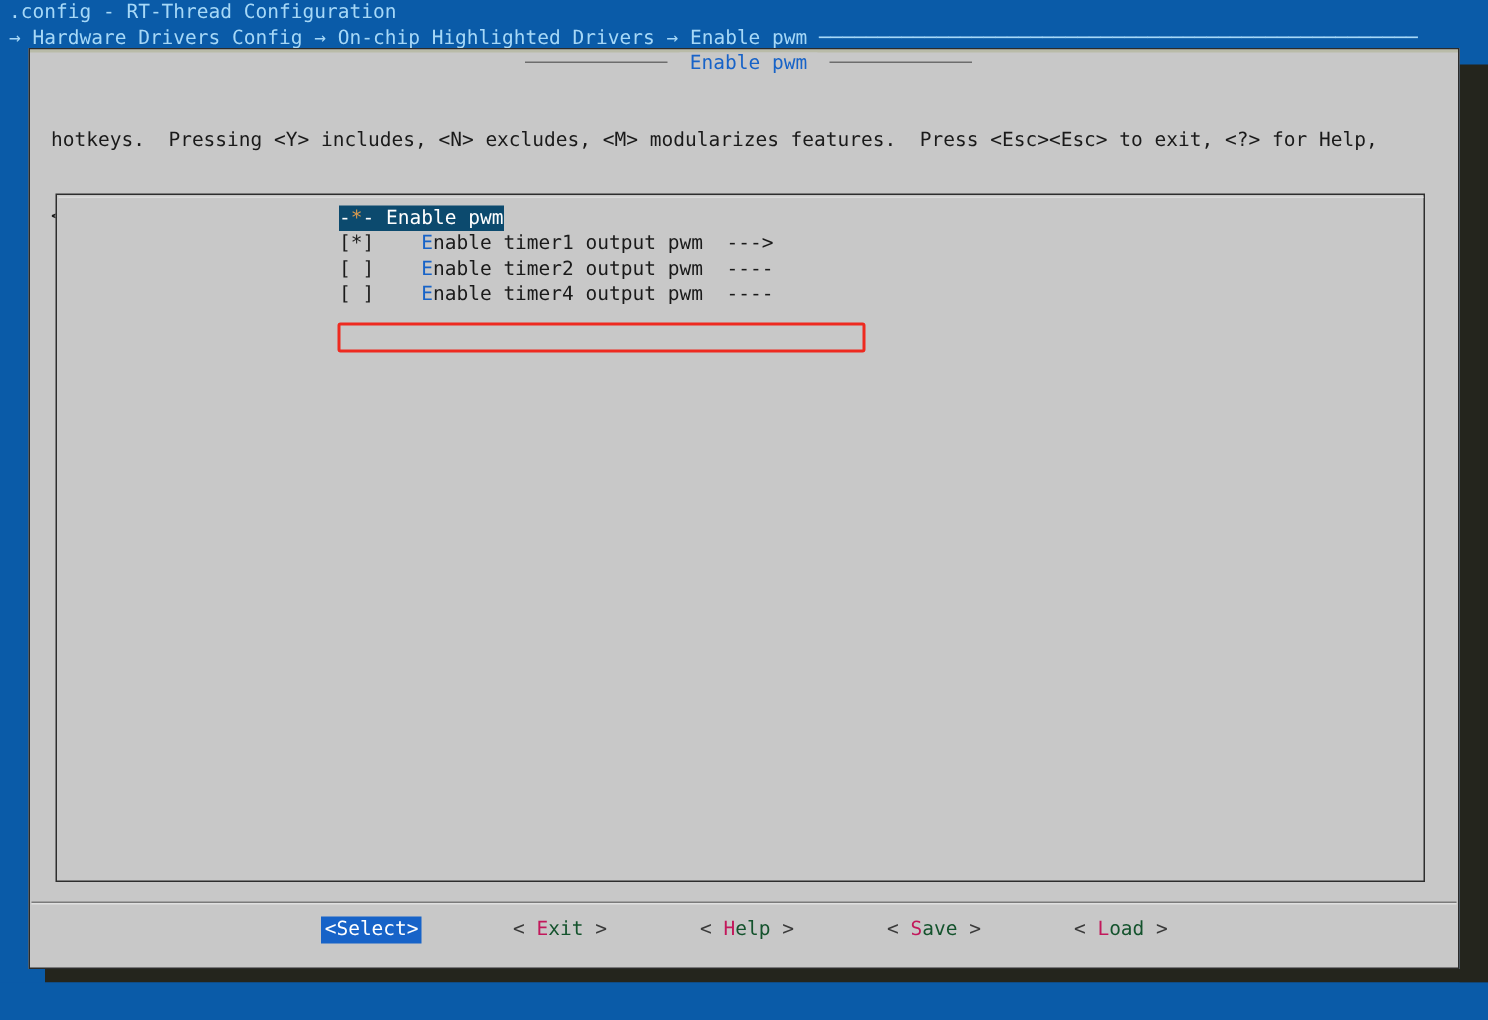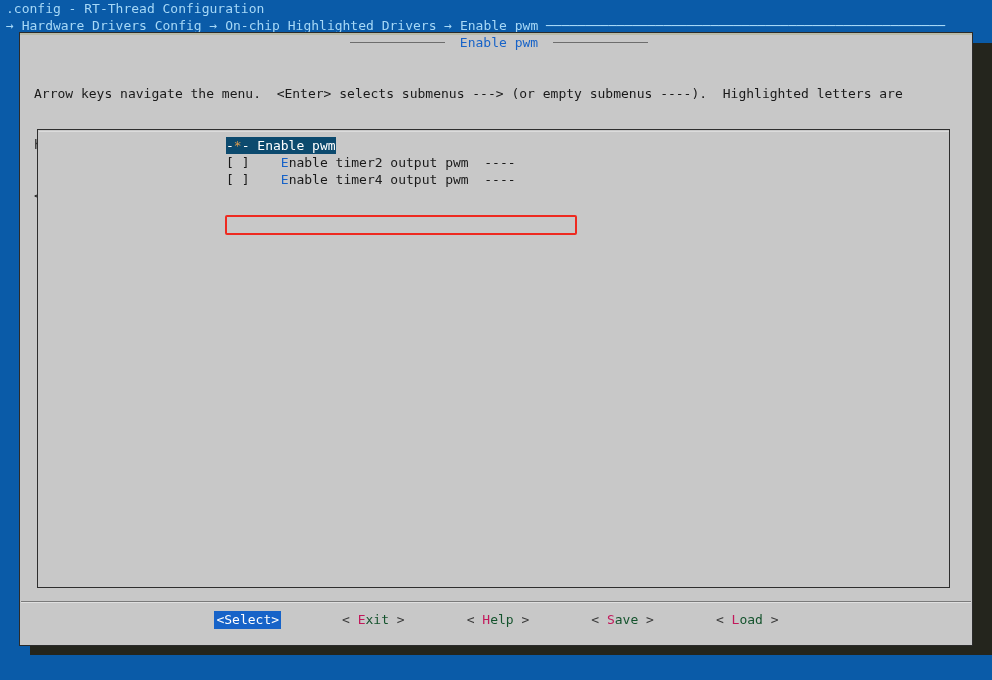--- a/index.html
+++ b/index.html
@@ -264,7 +264,6 @@
     <div id="dialog-inner-highlight"></div>
 
     <div id="help-text">
-      <div class="help-line">Arrow keys navigate the menu.  &lt;Enter&gt; selects submenus ---&gt; (or empty submenus ----).  Highlighted letters are</div>
       <div class="help-line">hotkeys.  Pressing &lt;Y&gt; includes, &lt;N&gt; excludes, &lt;M&gt; modularizes features.  Press &lt;Esc&gt;&lt;Esc&gt; to exit, &lt;?&gt; for Help,</div>
       <div class="help-line">&lt;/&gt; for Search.  Legend: [*] built-in  [ ] excluded  &lt;M&gt; module  &lt; &gt; module capable</div>
     </div>

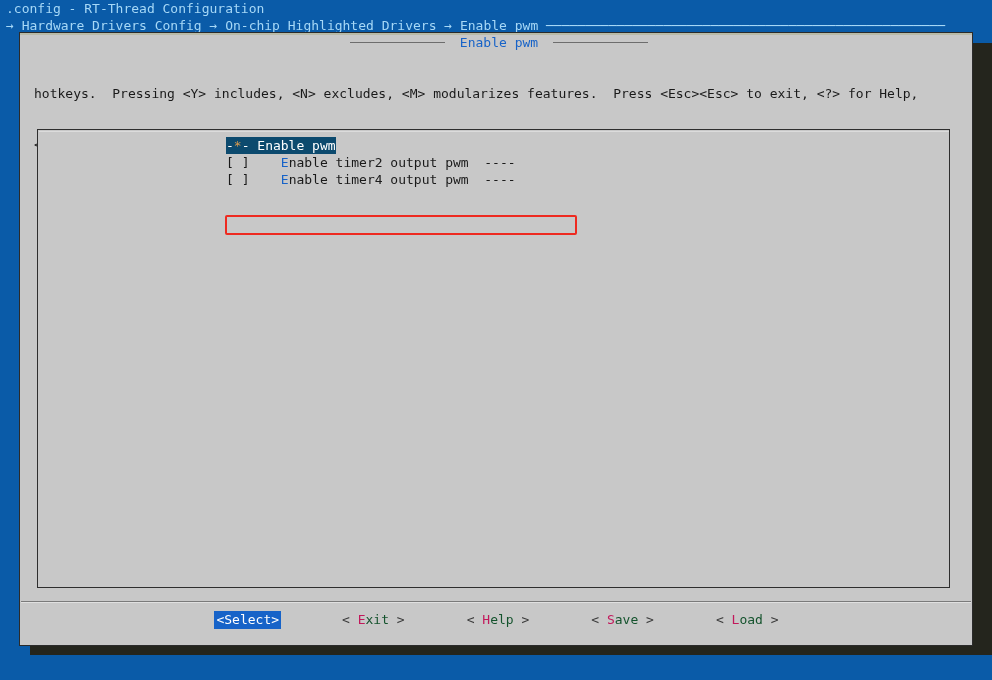--- a/index.html
+++ b/index.html
@@ -272,6 +272,7 @@
       <div id="listbox-hl"></div>
       <div id="menu-list">
           <div class="menu-row sel-row"><span class="row-inner"><span>-</span><span class="sel-hotkey">*</span><span>- </span><span>Enable pwm</span></span></div>
+          <div class="menu-row"><span class="row-inner"><span>[</span><span>*</span><span>]    </span><span class="hotkey">E</span><span>nable timer1 output pwm</span></span><span>  ---&gt;</span></div>
           <div class="menu-row"><span class="row-inner"><span>[</span><span> </span><span>]    </span><span class="hotkey">E</span><span>nable timer2 output pwm</span></span><span>  ----</span></div>
           <div class="menu-row"><span class="row-inner"><span>[</span><span> </span><span>]    </span><span class="hotkey">E</span><span>nable timer4 output pwm</span></span><span>  ----</span></div>
         </div>

